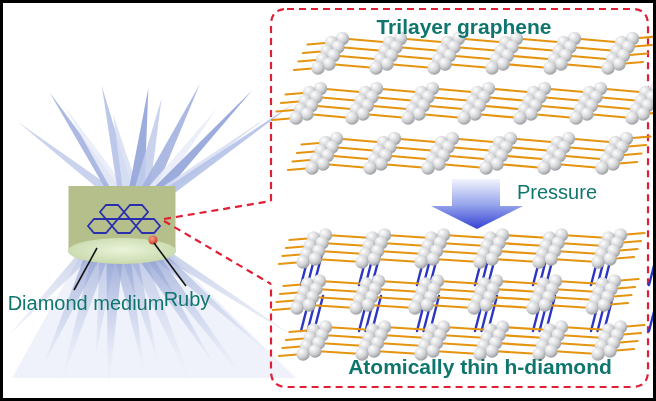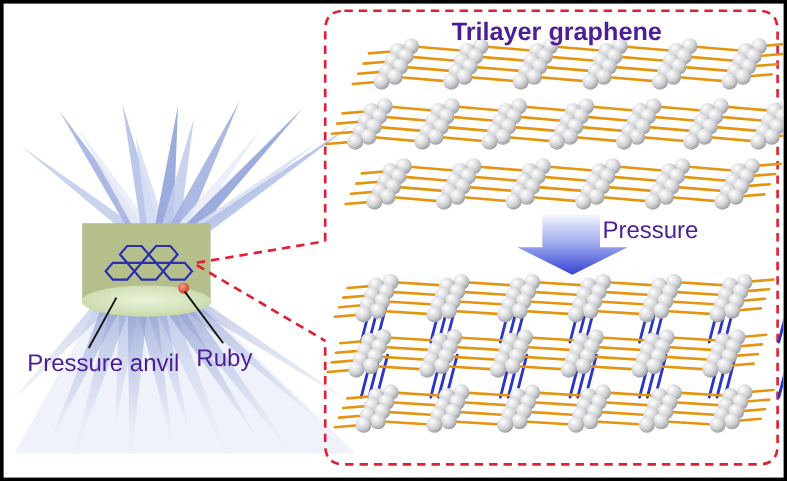--- a/index.html
+++ b/index.html
@@ -14,7 +14,7 @@
   .stage svg{position:absolute;left:0;top:0;}
   .lbl{
     position:absolute;
-    color:#4c1d95;
+    color:#0f766e;
     font-size:20px;
     line-height:1.15;
     text-align:center;

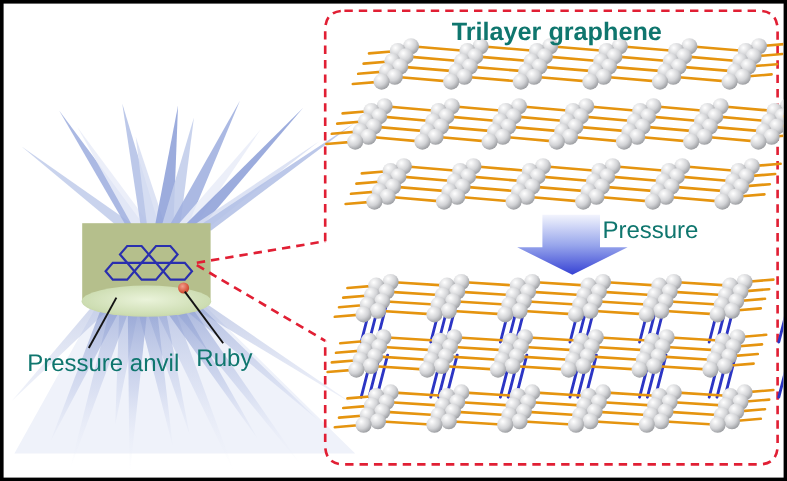--- a/index.html
+++ b/index.html
@@ -749,7 +749,7 @@
 
   <div class="lbl bold" style="left:331px;top:12px;width:260px">Trilayer graphene</div>
 
-  <div class="lbl" style="left:499px;top:178px;width:110px;text-align:left">Pressure</div>
+  <div class="lbl" style="left:499px;top:178px;width:110px;text-align:center">Pressure</div>
 
 </div>
 

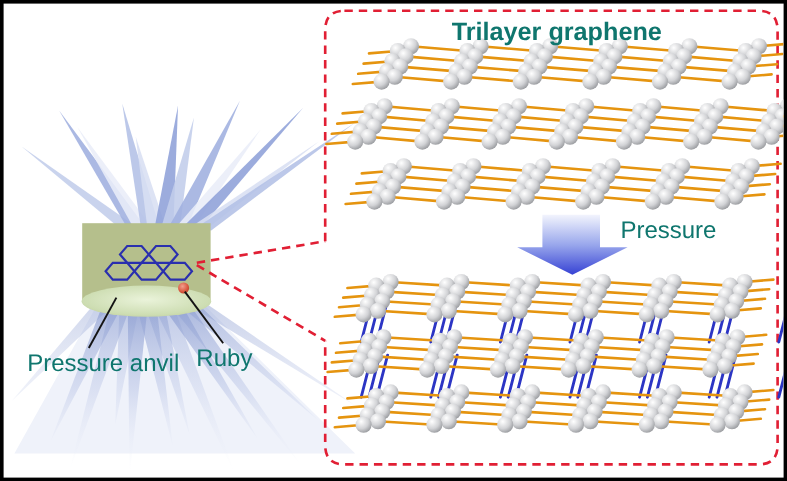--- a/index.html
+++ b/index.html
@@ -743,7 +743,7 @@
     </svg>
 
 
-  <div class="lbl" style="left:0px;top:289px;width:166px">Pressure anvil</div>
+  <div class="lbl" style="left:0px;top:289px;width:166px">Diamond medium</div>
 
   <div class="lbl" style="left:155px;top:285px;width:58px">Ruby</div>
 

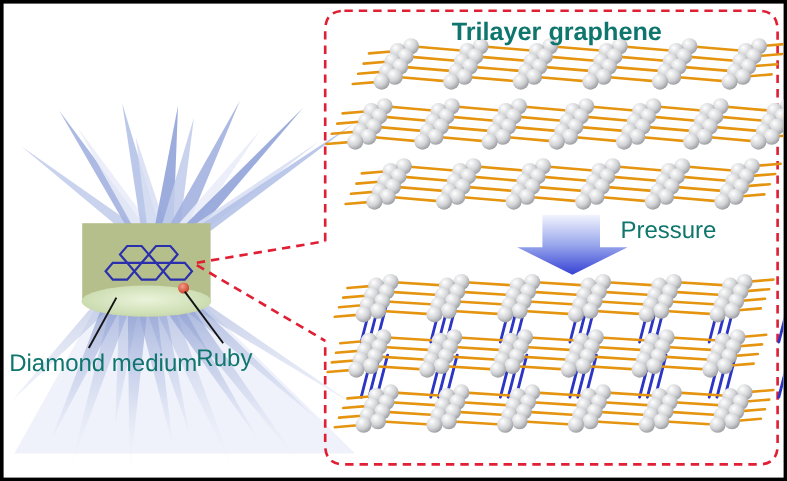--- a/index.html
+++ b/index.html
@@ -751,6 +751,7 @@
 
   <div class="lbl" style="left:499px;top:178px;width:110px;text-align:center">Pressure</div>
 
+  <div class="lbl bold" style="left:337px;top:352px;width:280px">Atomically thin h-diamond</div>
 </div>
 
 </body></html>

